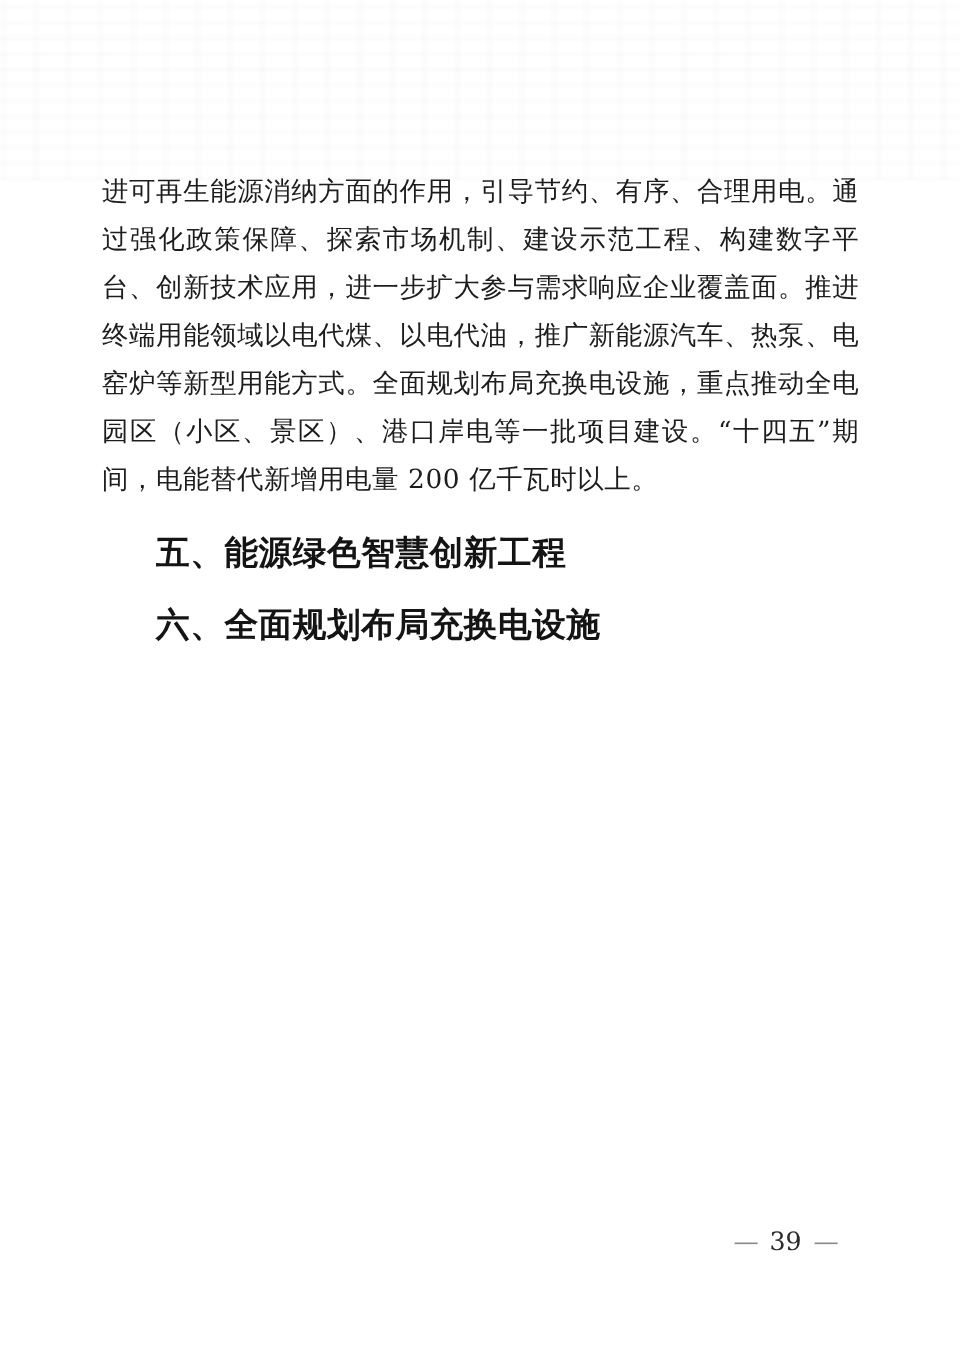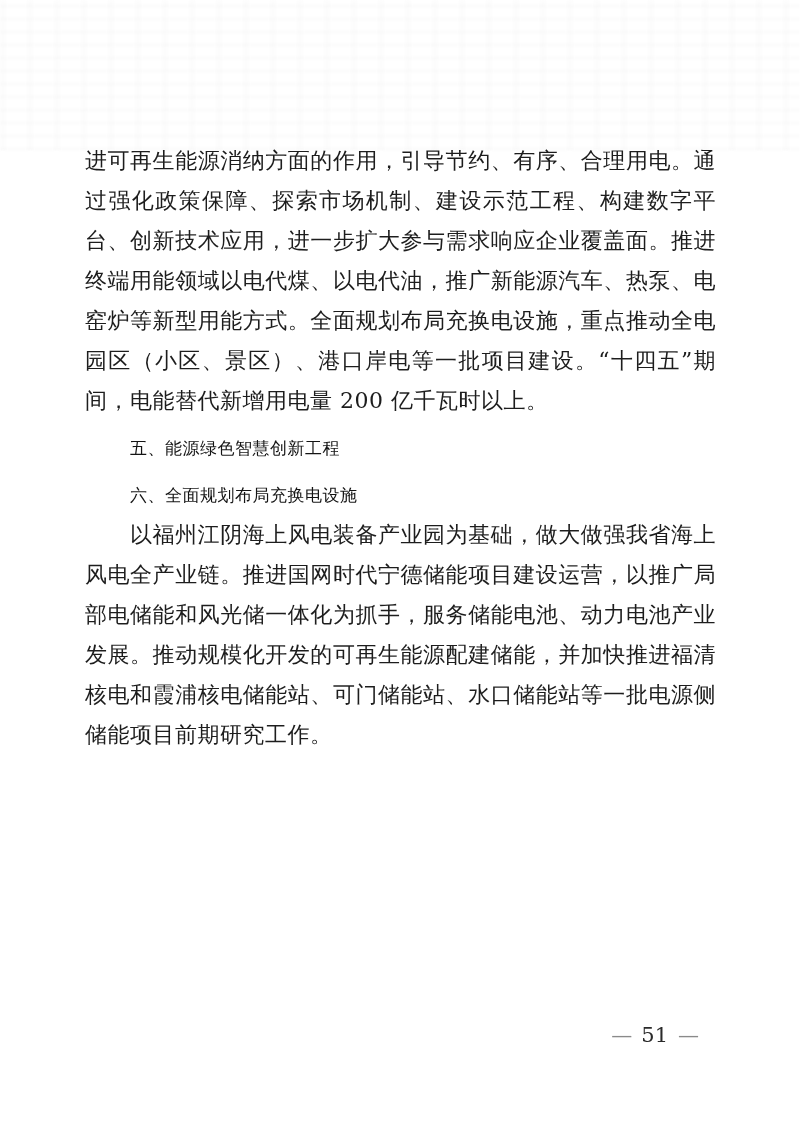--- a/index.html
+++ b/index.html
@@ -51,10 +51,10 @@
     text-indent: 45px;
   }
   h2.heading {
-    margin: 7px 0 0 0;
-    font-size: 17px;
+    margin: 20px 0 0 0;
+    font-size: 28px;
     line-height: 40px;
-    font-weight: normal;
+    font-weight: bold;
     font-family: "DejaVu Sans", "Liberation Sans", sans-serif;
     text-indent: 45px;
     color: #141414;

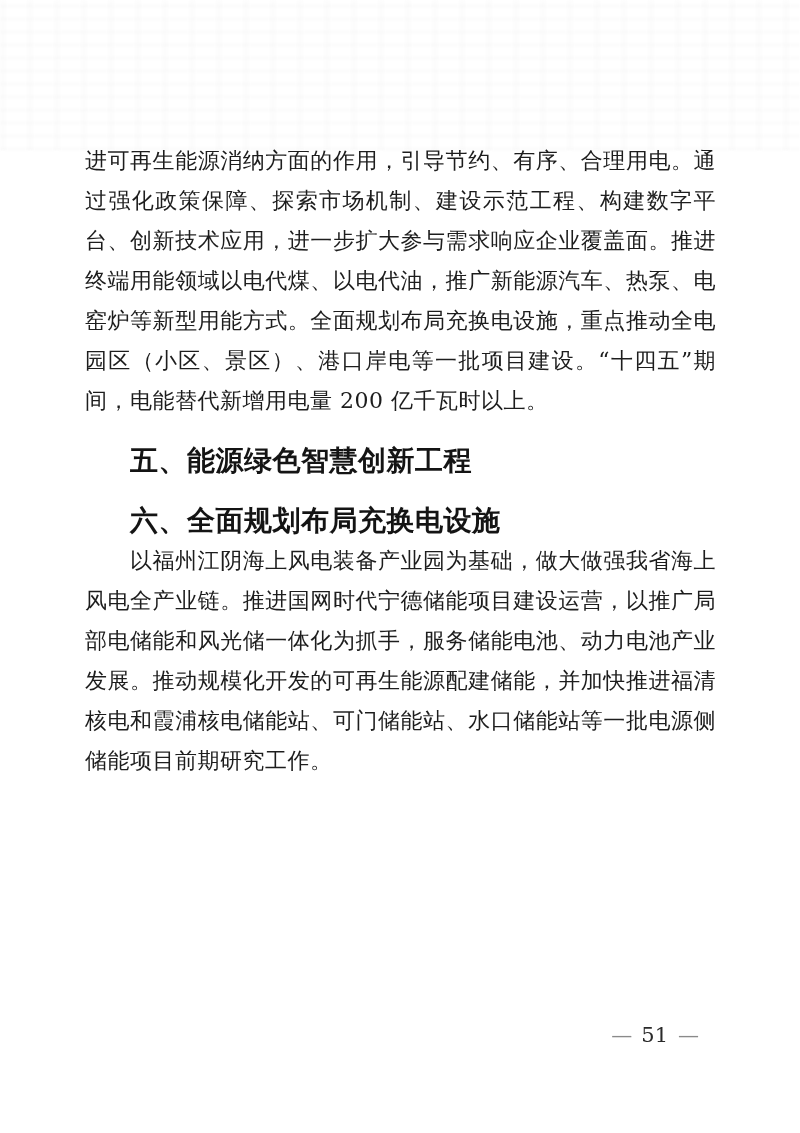--- a/index.html
+++ b/index.html
@@ -94,7 +94,6 @@
 
     <h2 class="heading">六、全面规划布局充换电设施</h2>
 
-    <p class="para indent">以福州江阴海上风电装备产业园为基础，做大做强我省海上风电全产业链。推进国网时代宁德储能项目建设运营，以推广局部电储能和风光储一体化为抓手，服务储能电池、动力电池产业发展。推动规模化开发的可再生能源配建储能，并加快推进福清核电和霞浦核电储能站、可门储能站、水口储能站等一批电源侧储能项目前期研究工作。</p>
   </div>
 
   <div class="footer">

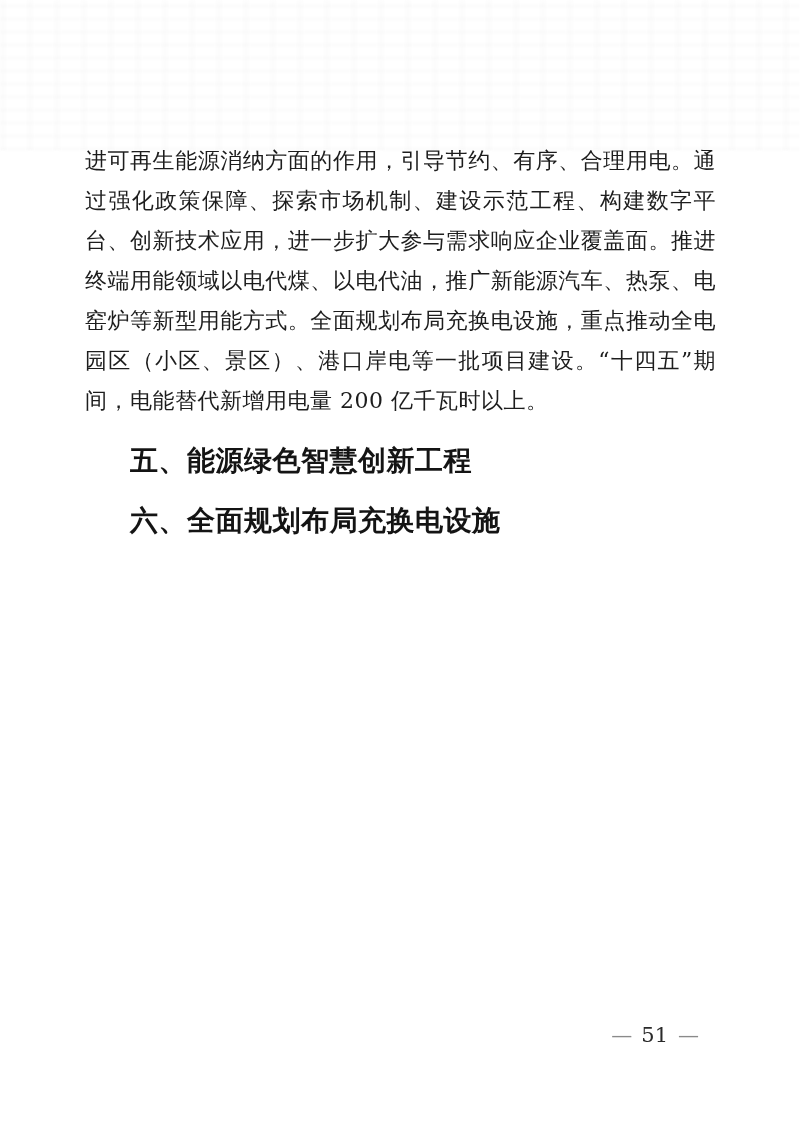--- a/index.html
+++ b/index.html
@@ -97,7 +97,7 @@
   </div>
 
   <div class="footer">
-    <span class="dash">—</span><span class="num">51</span><span class="dash">—</span>
+    <span class="dash">—</span><span class="num">39</span><span class="dash">—</span>
   </div>
 
 </div>

